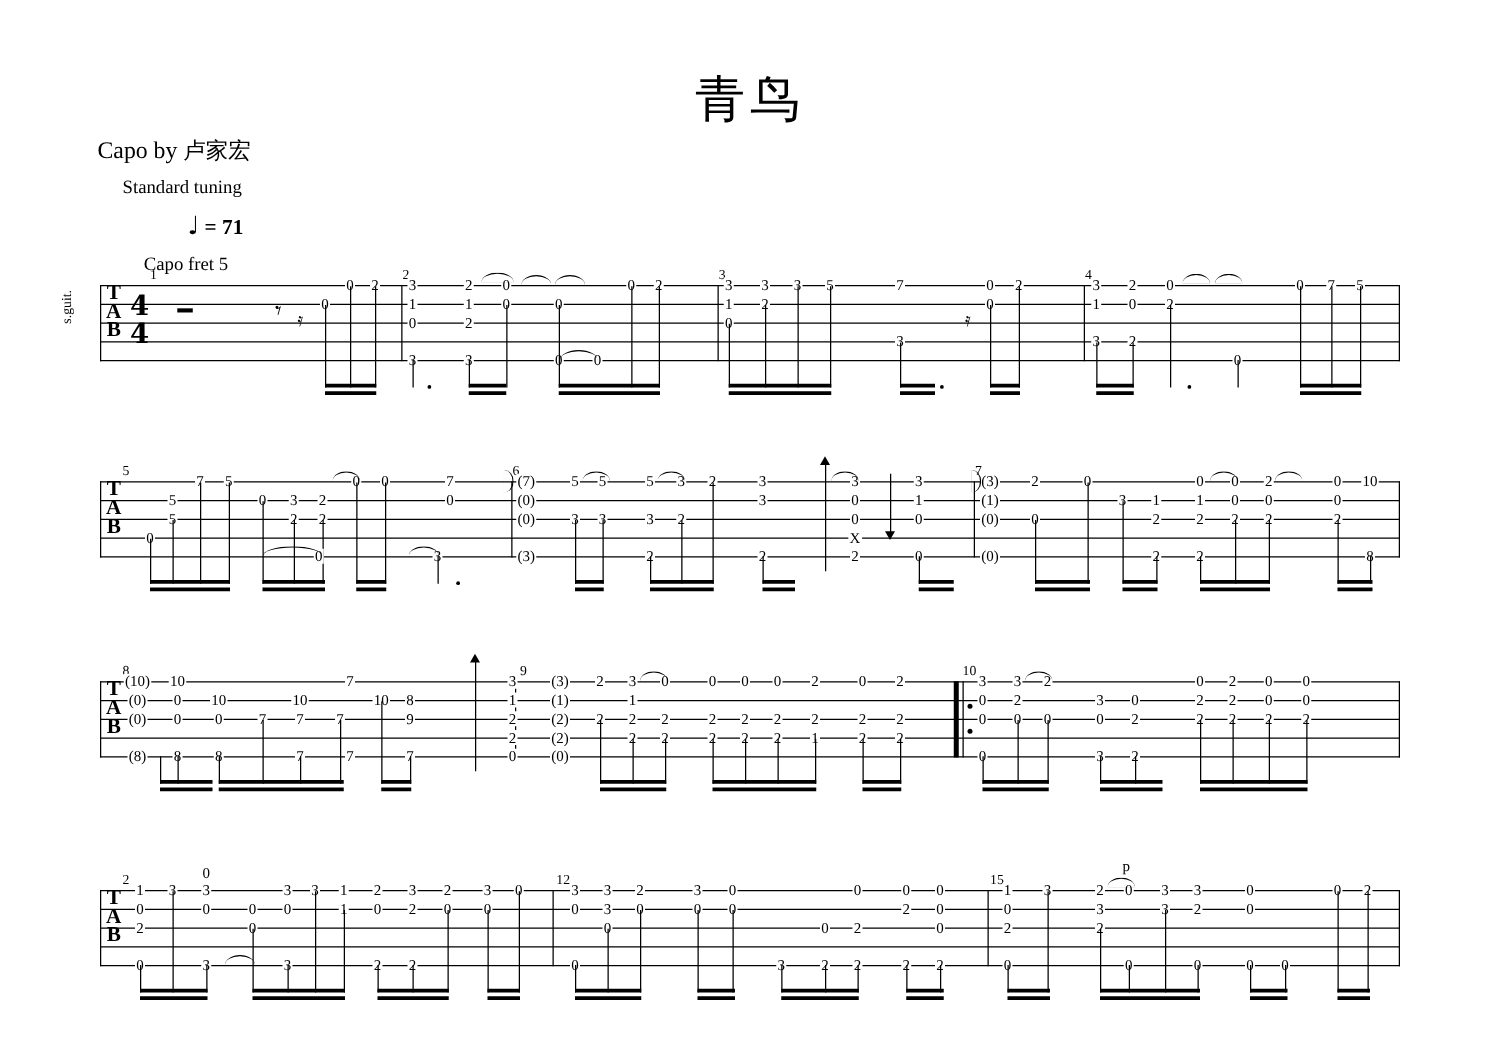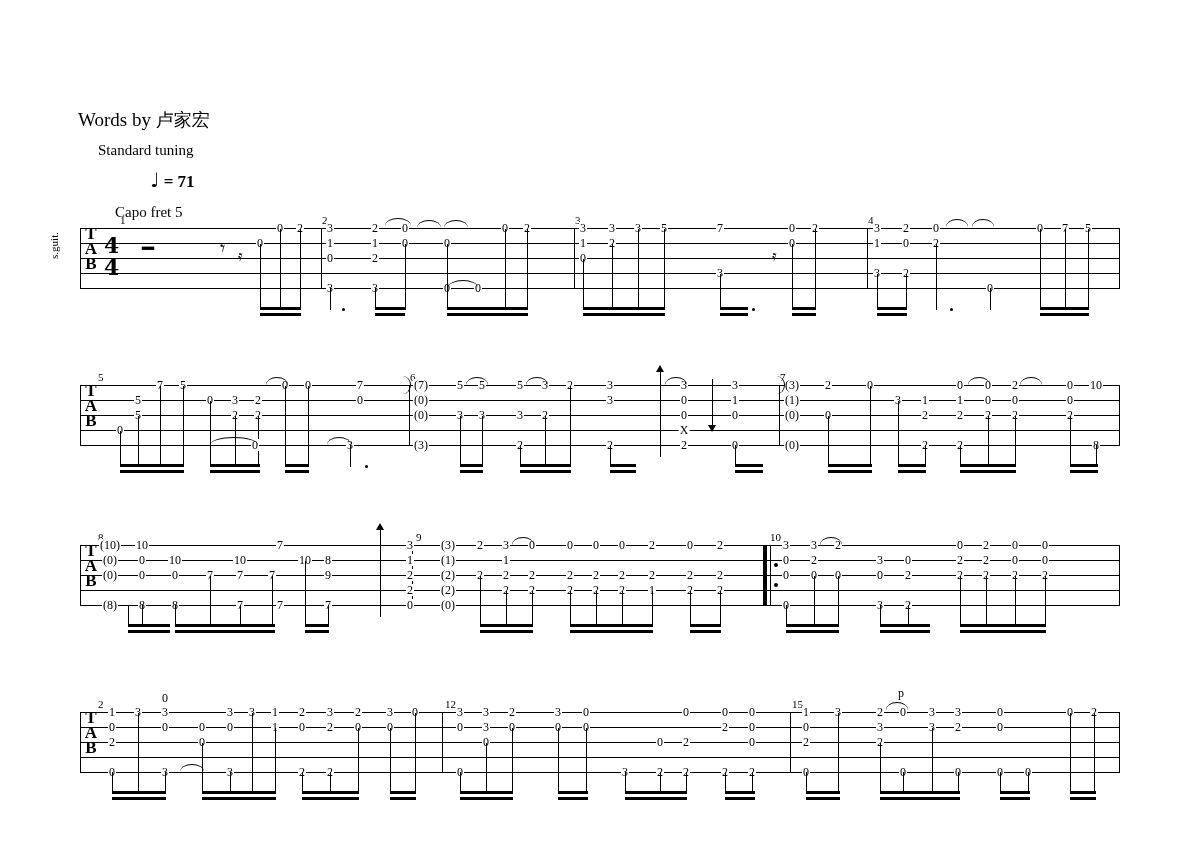--- a/index.html
+++ b/index.html
@@ -83,6 +83,7 @@
 
 <div class="sheet">
 
+  <div class="title">青鸟</div>
   <div class="words-by">
     <span>Words by</span>
     <span class="cn">卢家宏</span>

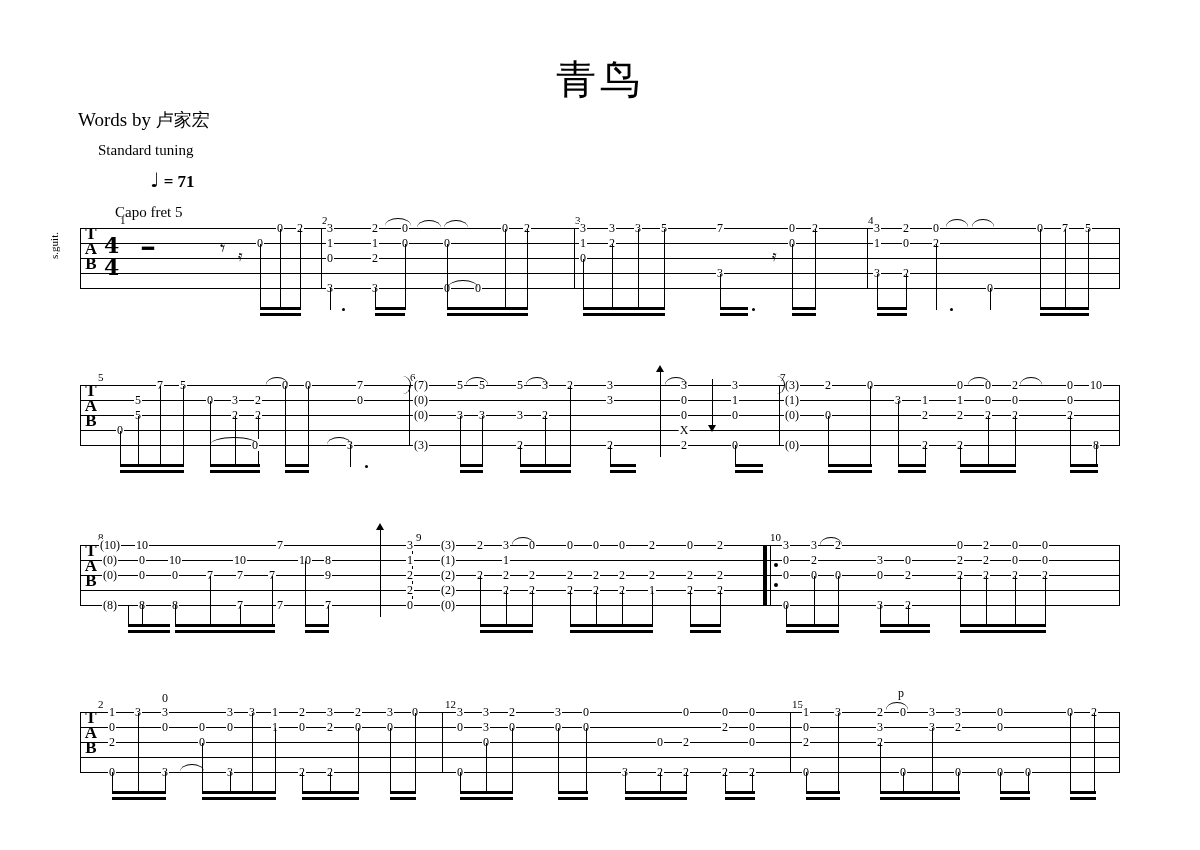--- a/index.html
+++ b/index.html
@@ -85,7 +85,7 @@
 
   <div class="title">青鸟</div>
   <div class="words-by">
-    <span>Words by</span>
+    <span>Capo by</span>
     <span class="cn">卢家宏</span>
   </div>
   <div class="tuning">Standard tuning</div>

